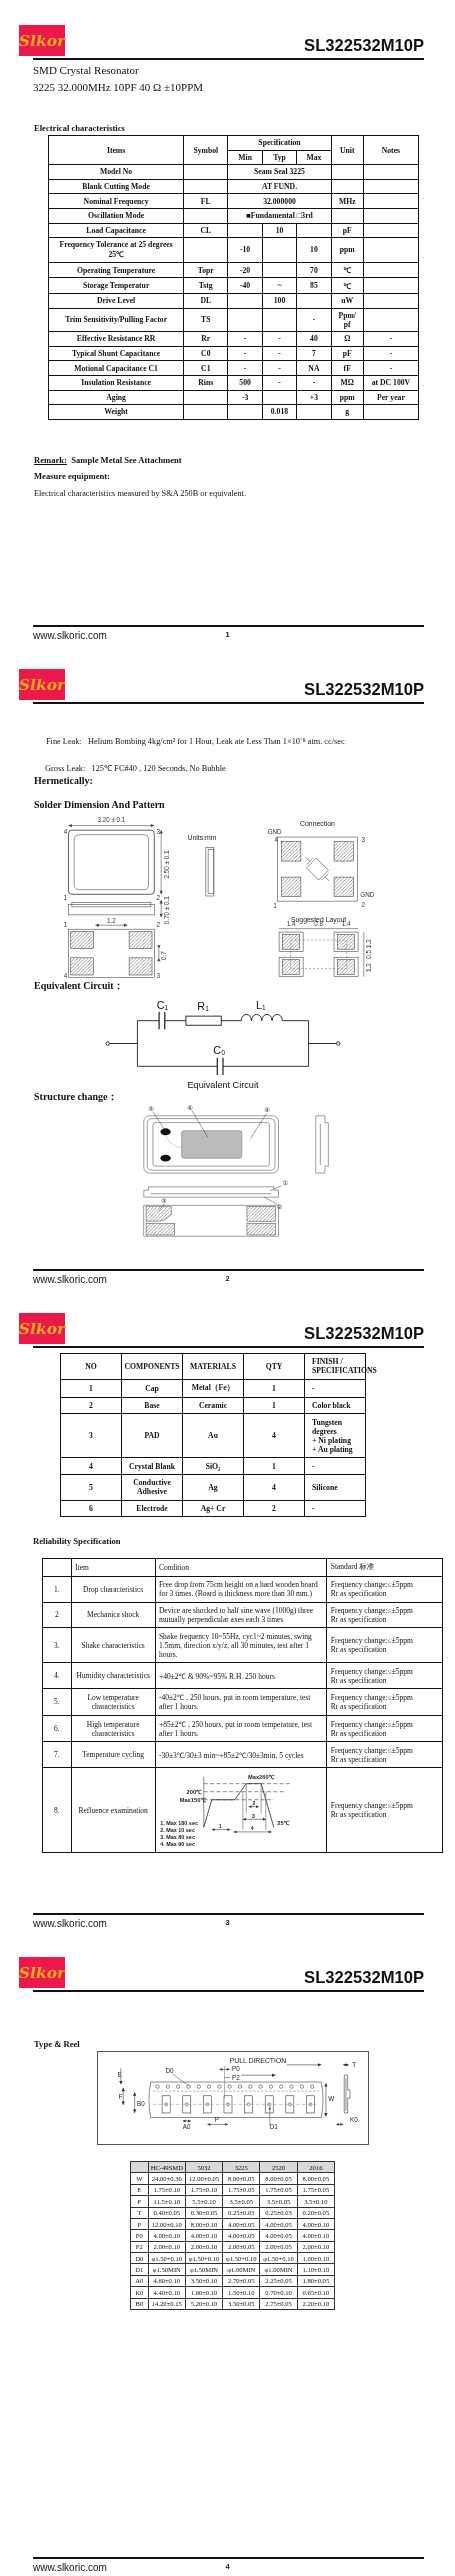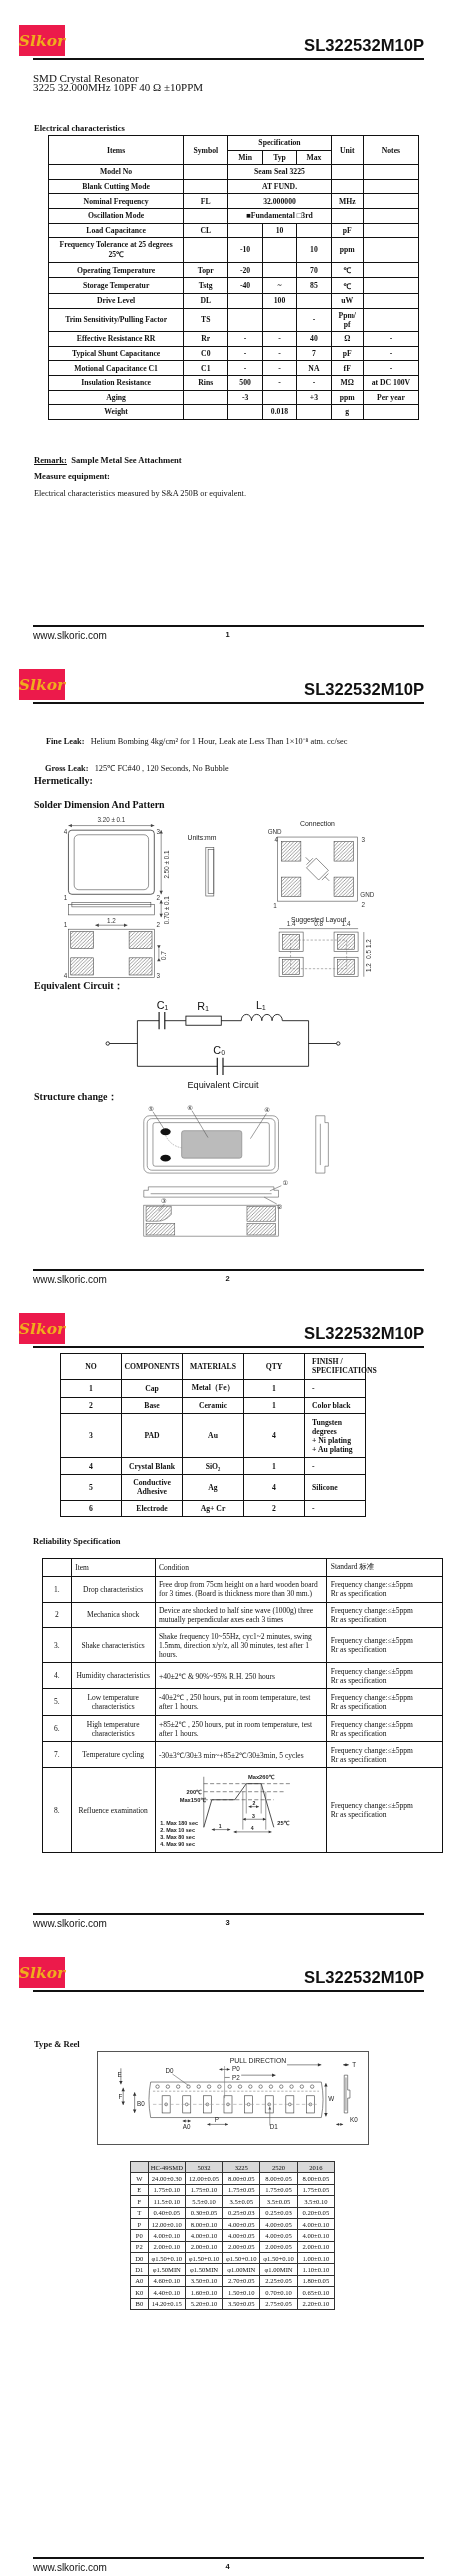--- a/index.html
+++ b/index.html
@@ -18,7 +18,7 @@
   .sec-title{font-weight:bold;font-size:8.6px;}
   table{border-collapse:collapse;}
   
-  .p1-sub1{position:absolute;left:33px;top:64px;font-size:11px;margin-top:8px;}
+  .p1-sub1{position:absolute;left:33px;top:64px;font-size:11px;}
   .p1-sub2{position:absolute;left:33px;top:81px;font-size:11px;}
   .p1-sec{position:absolute;left:34px;top:123px;}
   .spec-table{position:absolute;left:48px;top:135px;width:371px;table-layout:fixed;}

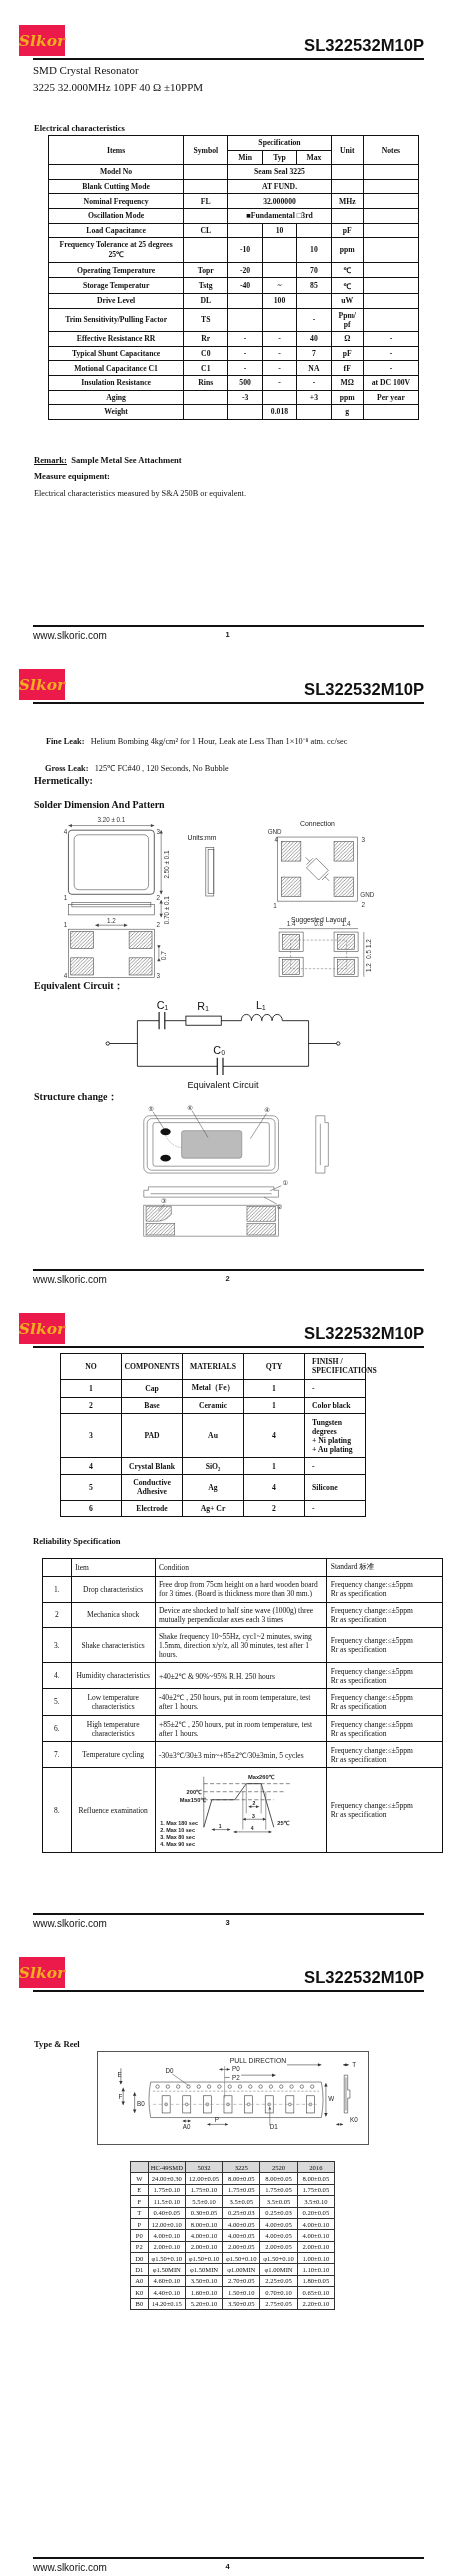--- a/index.html
+++ b/index.html
@@ -38,7 +38,7 @@
   
   .p2-herm{position:absolute;left:34px;top:131px;font-weight:bold;font-size:10px;}
   .p2-line{position:absolute;font-size:8.3px;}
-  .p2-line b{font-weight:bold;text-align:right;}
+  .p2-line b{font-weight:normal;text-align:right;}
   .p2-svg1{position:absolute;left:34px;top:169px;}
   .p2-svg2{position:absolute;left:97px;top:351px;}
   .p2-svg3{position:absolute;left:75px;top:459px;}

